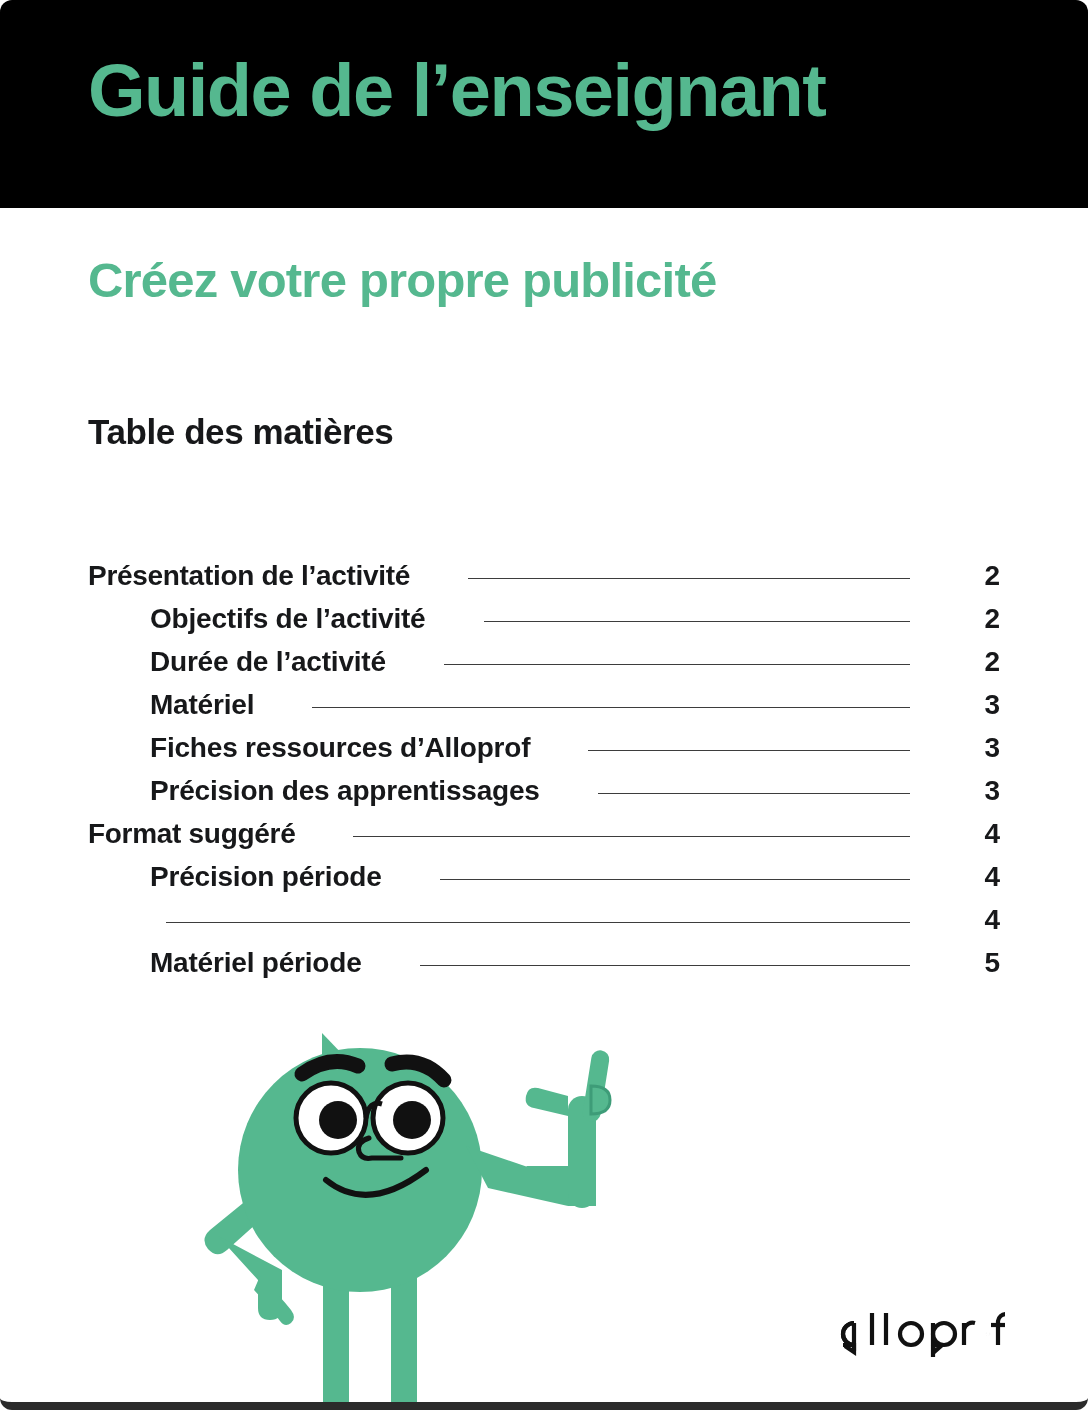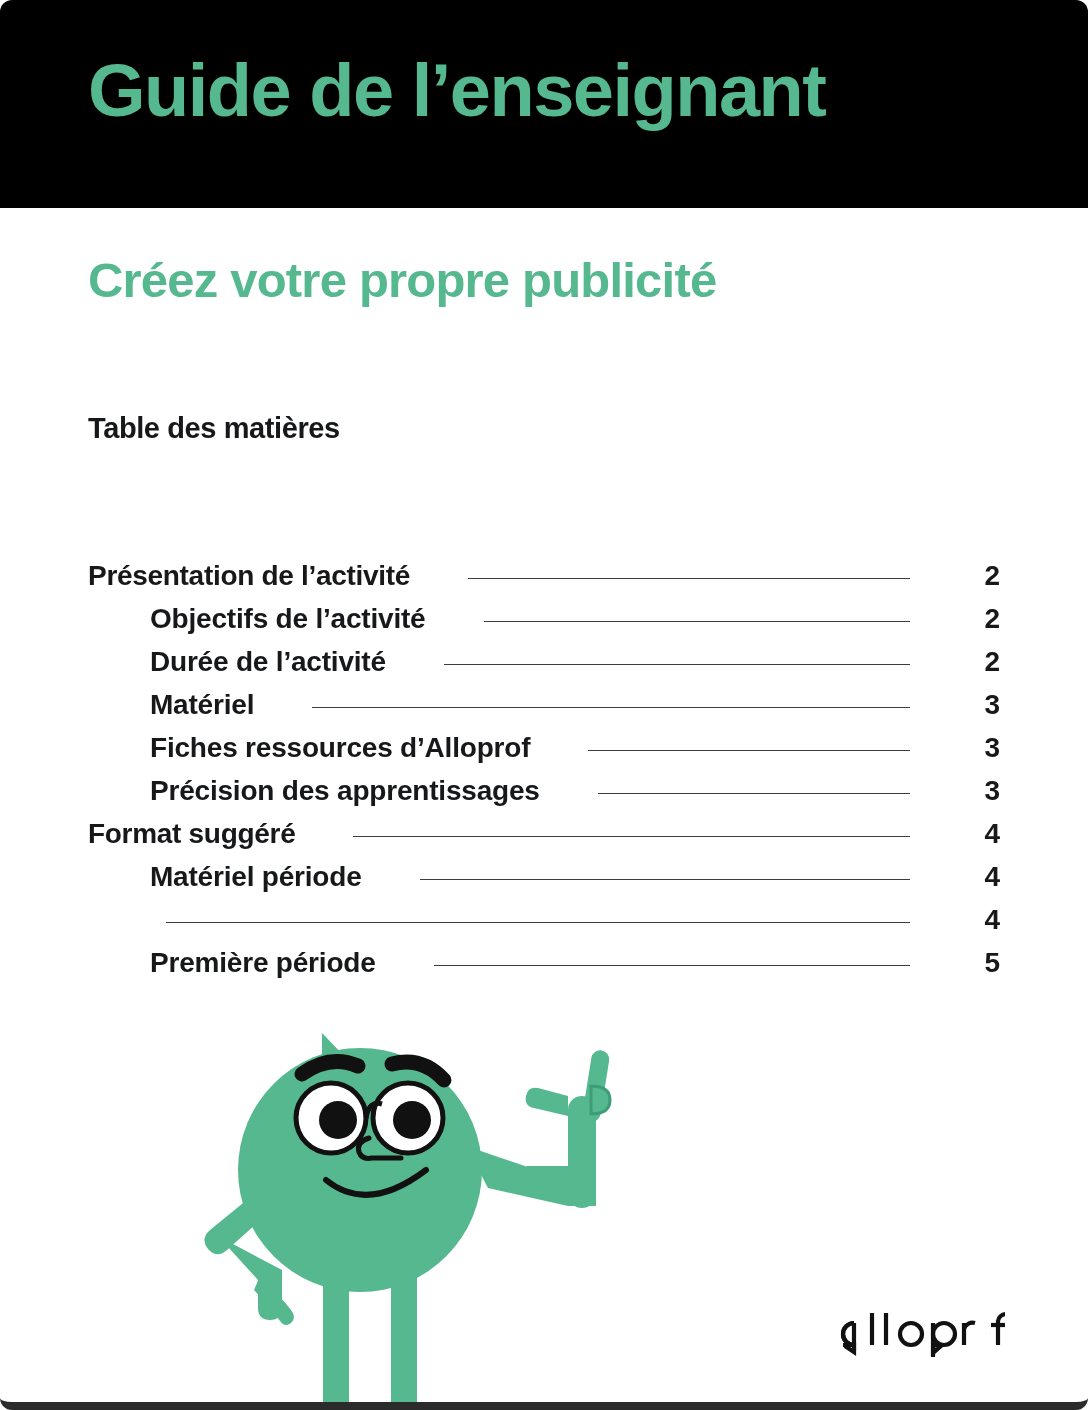--- a/index.html
+++ b/index.html
@@ -59,7 +59,7 @@
     position: absolute;
     left: 88px;
     top: 412px;
-    font-size: 29px;
+    font-size: 35px;
     font-weight: 800;
     letter-spacing: -0.4px;
     color: #17181a;

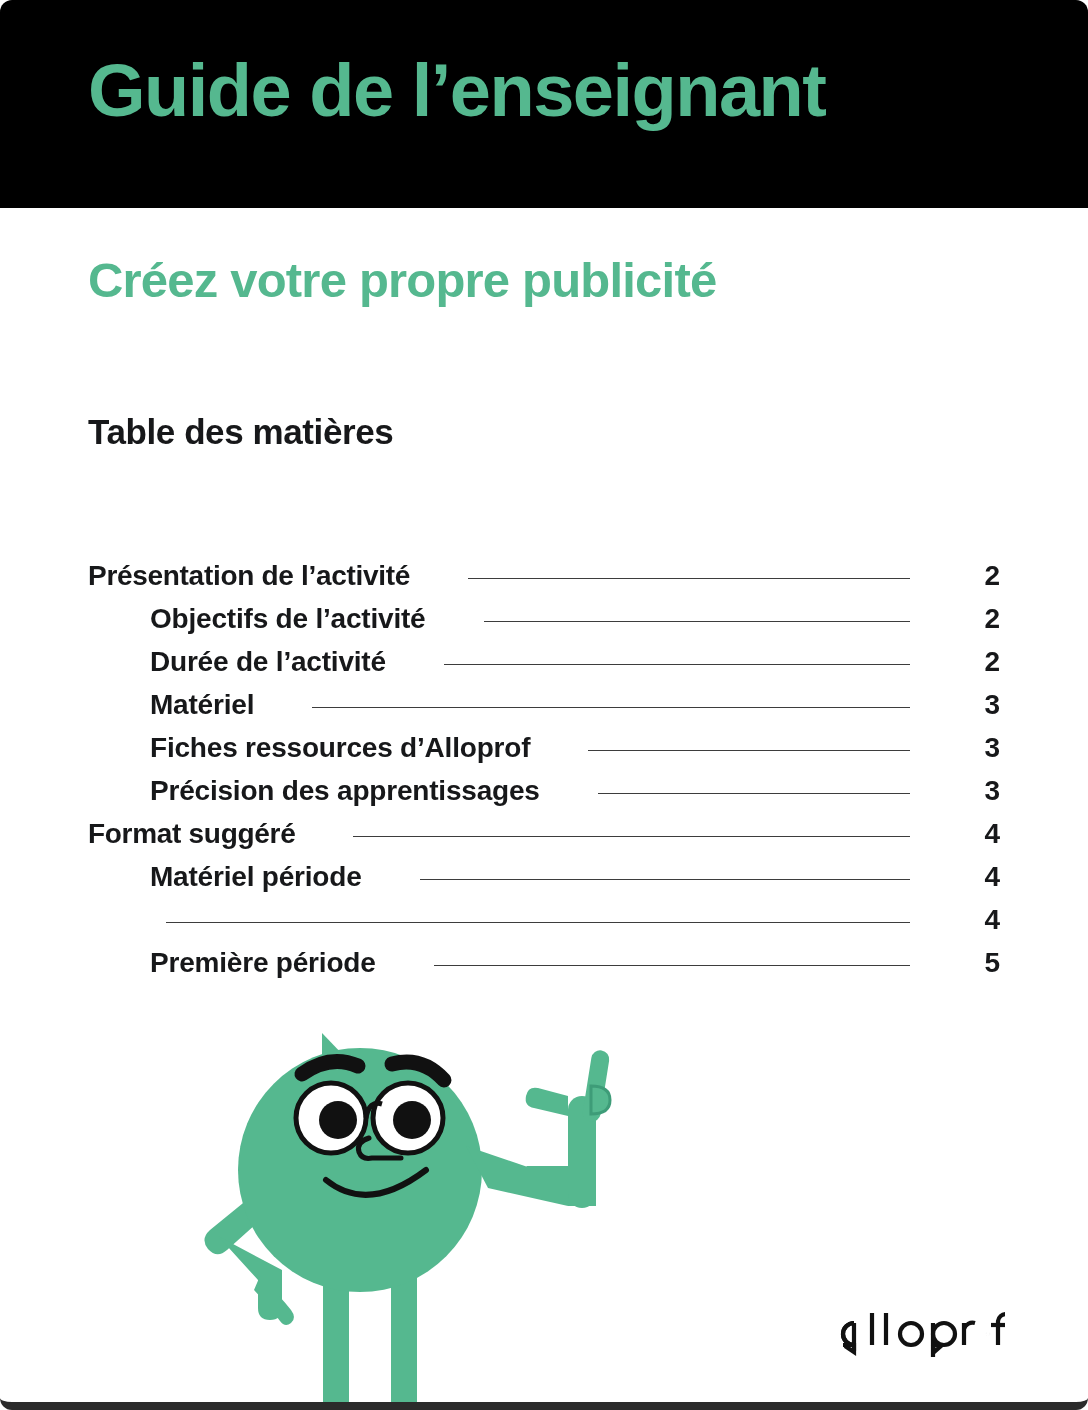--- a/index.html
+++ b/index.html
@@ -196,7 +196,7 @@
     </div>
 
     <div class="toc-row level-2">
-      <span class="toc-label">Matériel période</span>
+      <span class="toc-label">Précision période</span>
       <span class="toc-leader"></span>
       <span class="toc-page">4</span>
     </div>

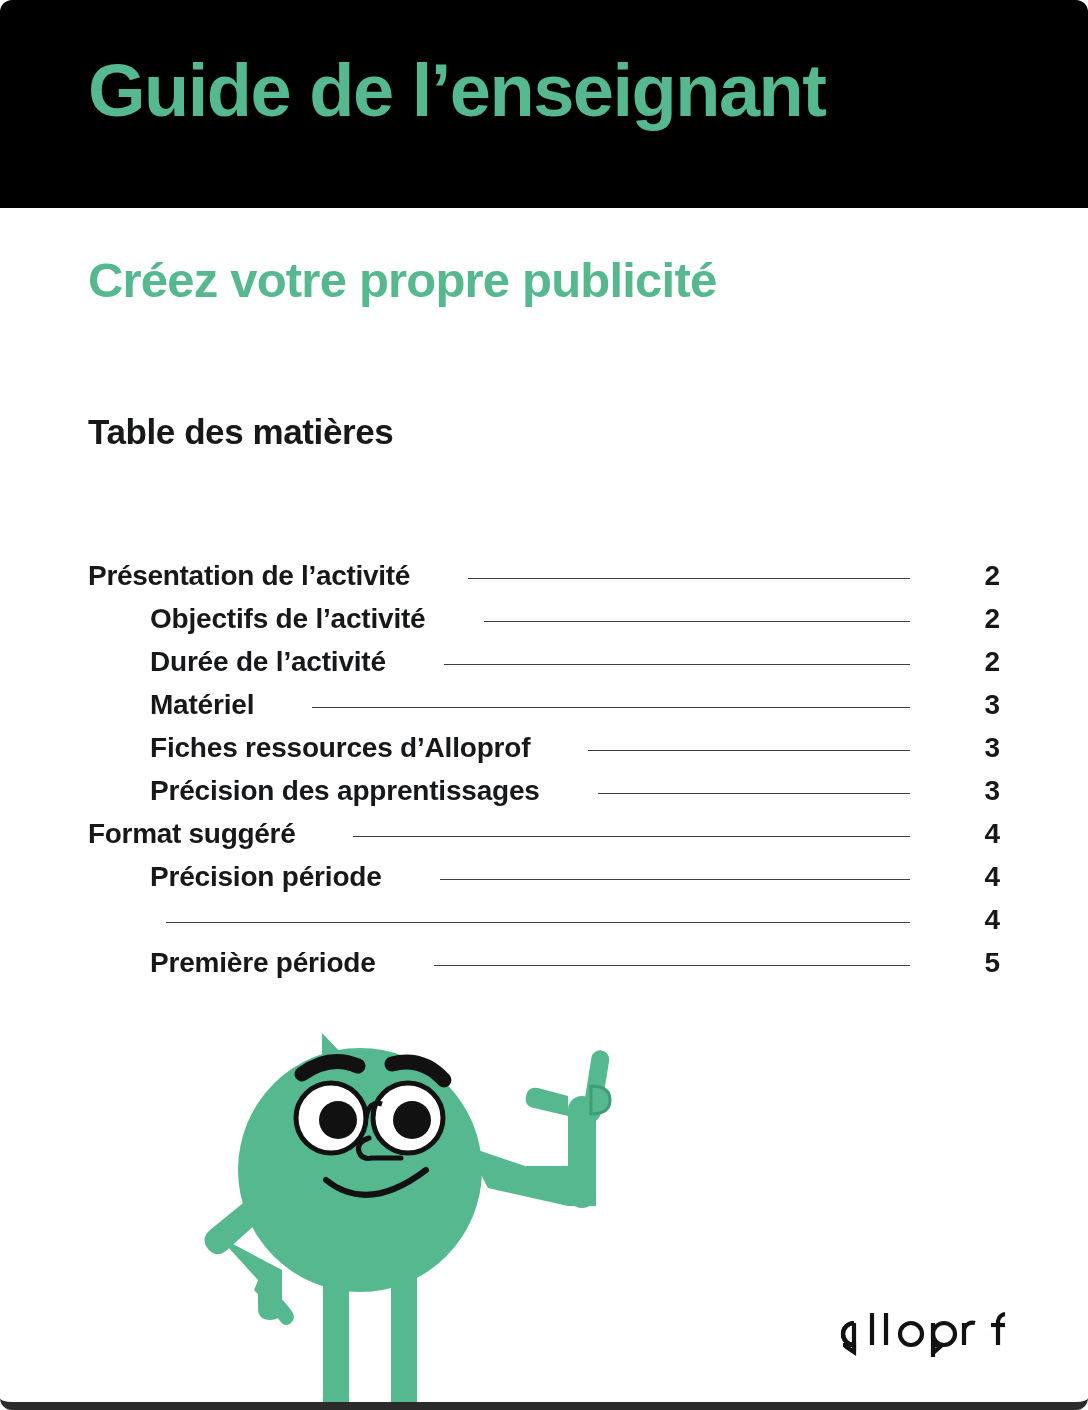--- a/index.html
+++ b/index.html
@@ -207,7 +207,7 @@
     </div>
 
     <div class="toc-row level-2">
-      <span class="toc-label">Première période</span>
+      <span class="toc-label">Matériel période</span>
       <span class="toc-leader"></span>
       <span class="toc-page">5</span>
     </div>

